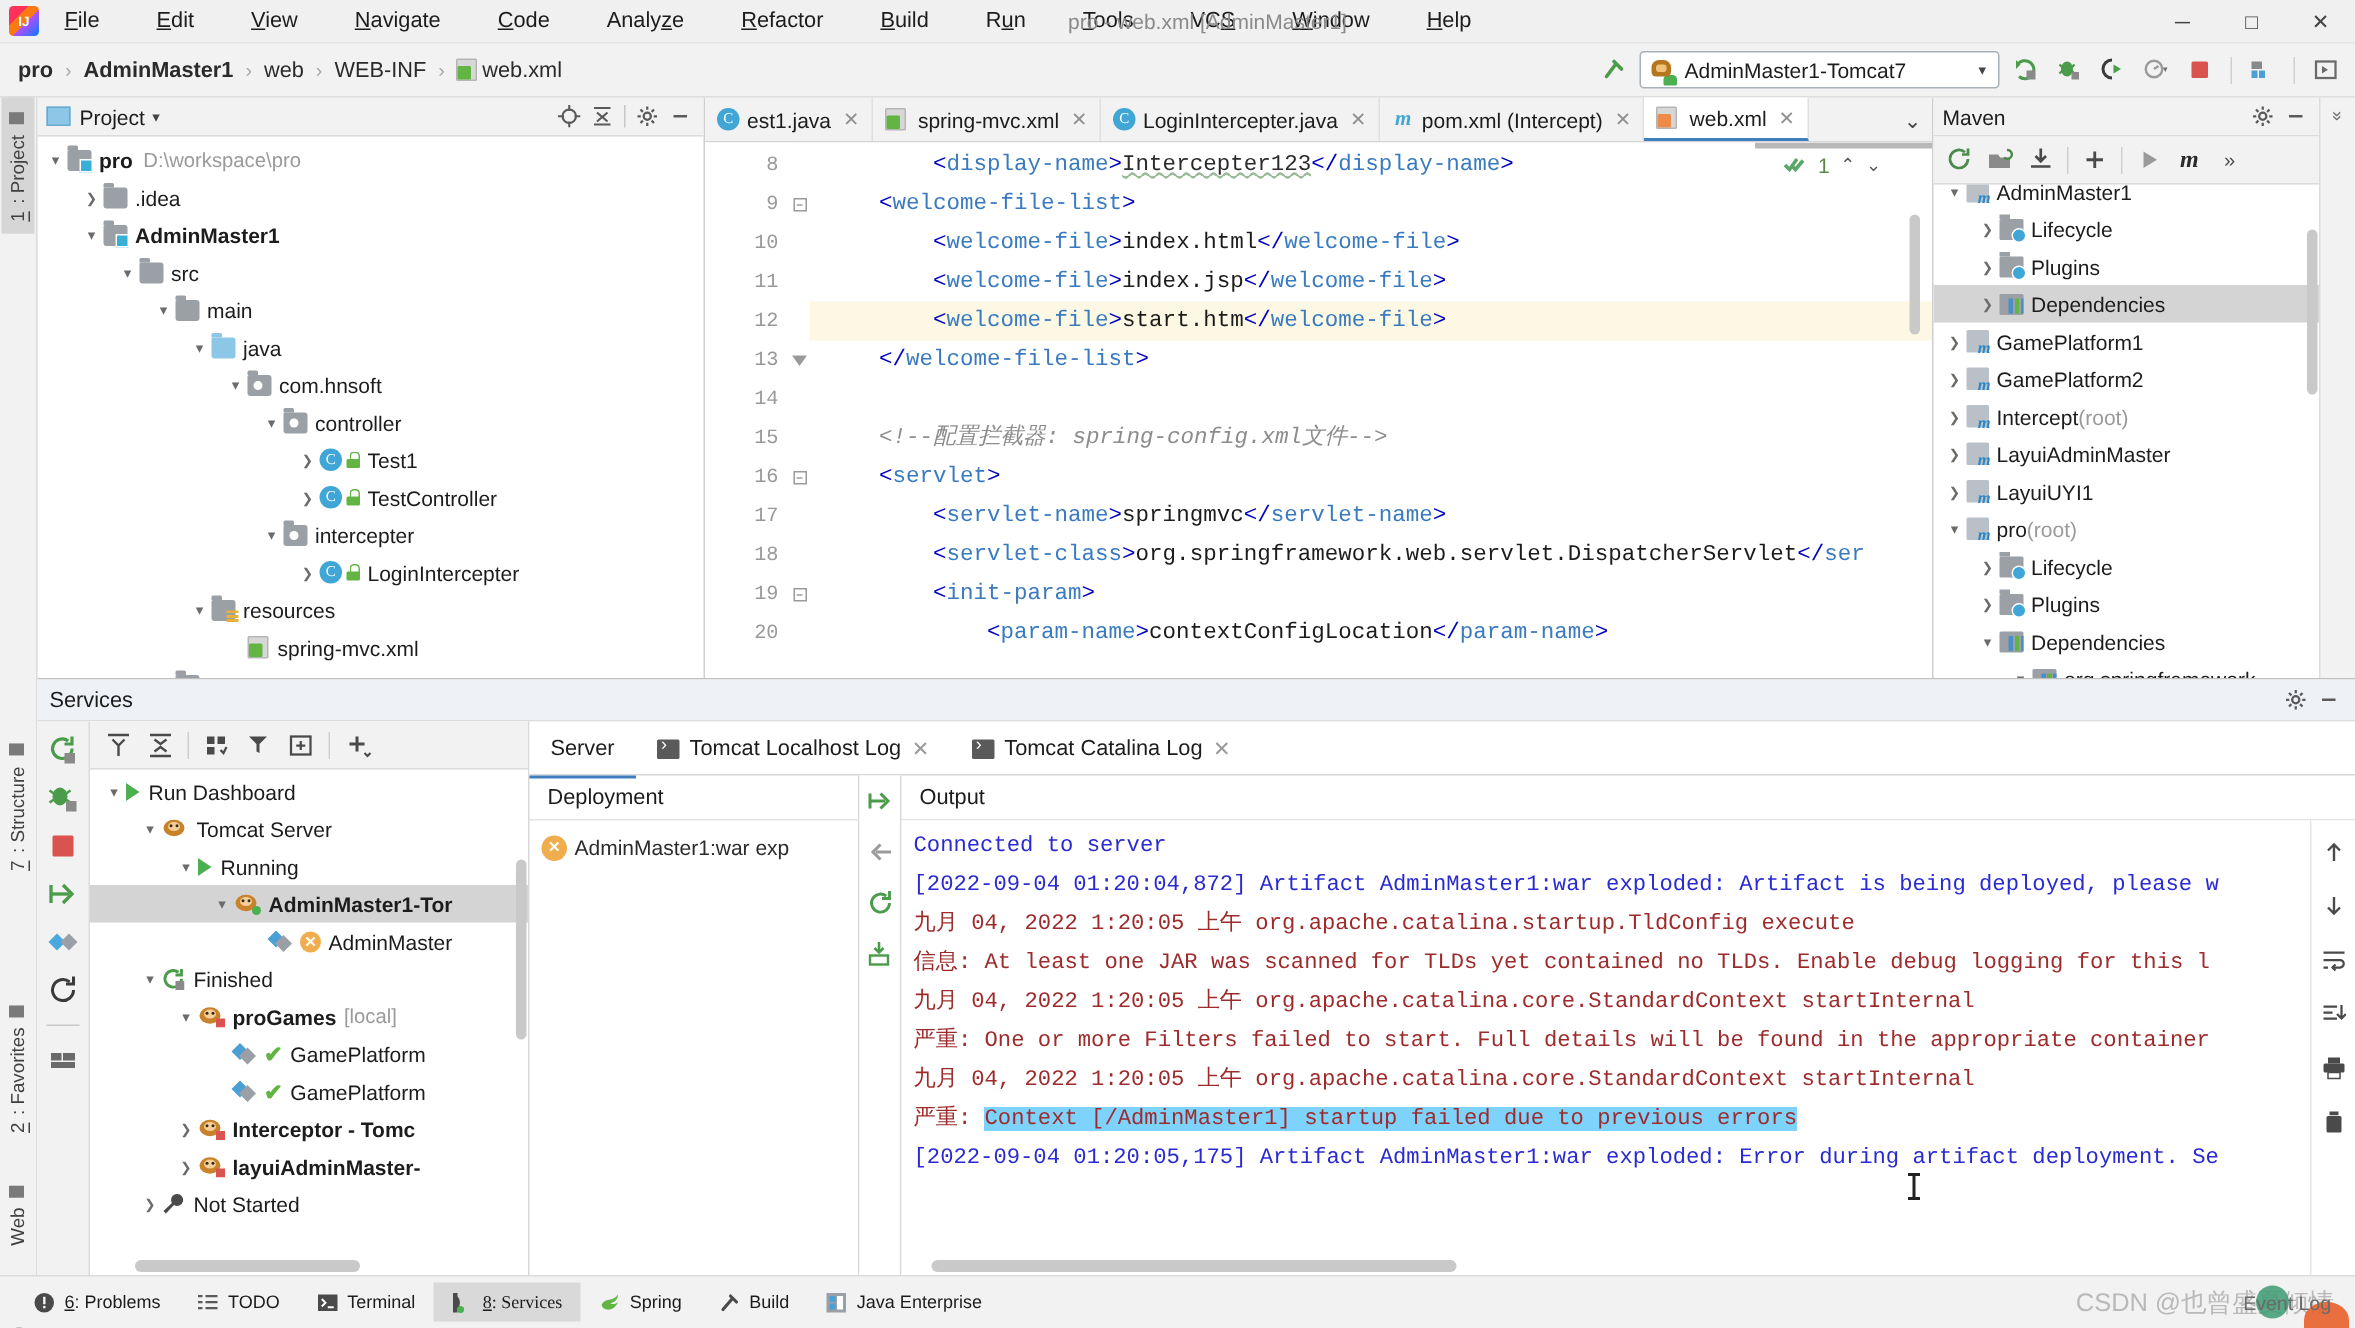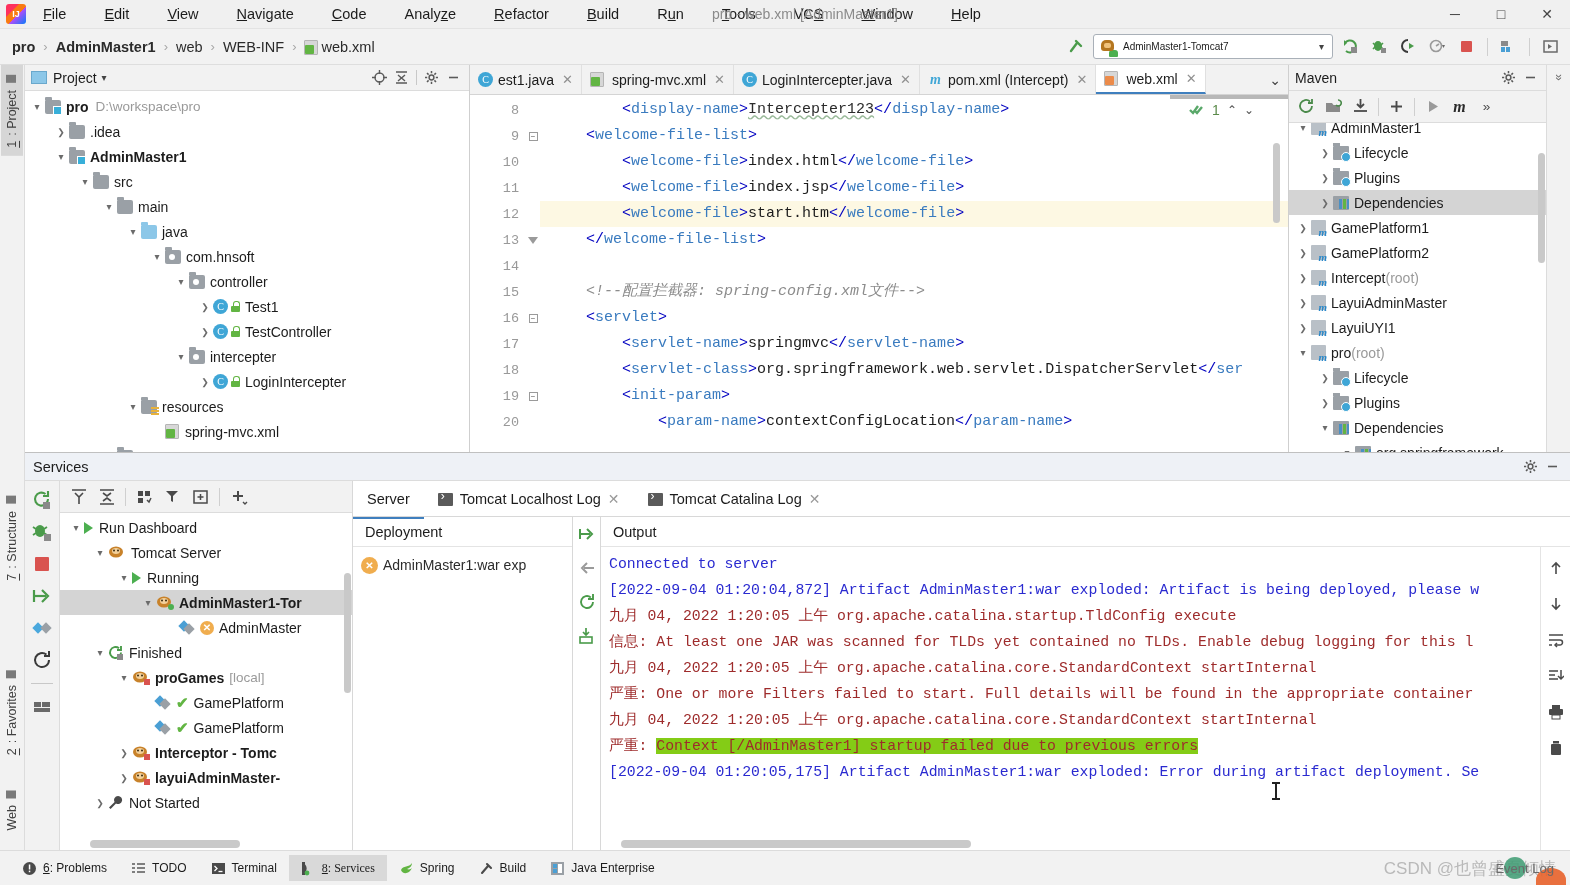--- a/index.html
+++ b/index.html
@@ -56,7 +56,7 @@
     display:flex;align-items:center;gap:6px;height:25px;border:1px solid #a9b0b8;background:#fff;
     border-radius:3px;padding:0 8px 0 6px; min-width:240px;
   }
-  #run-config .rc-label{font-size:10px;color:#1c1c1c;text-align:right;}
+  #run-config .rc-label{font-size:14px;color:#1c1c1c;text-align:right;}
   .tomcat-ico{width:17px;height:15px;position:relative;flex:none;}
   .tomcat-ico:before{content:"";position:absolute;left:1px;top:1px;width:13px;height:11px;
     background:#b5761f;border-radius:5px 5px 3px 3px;}

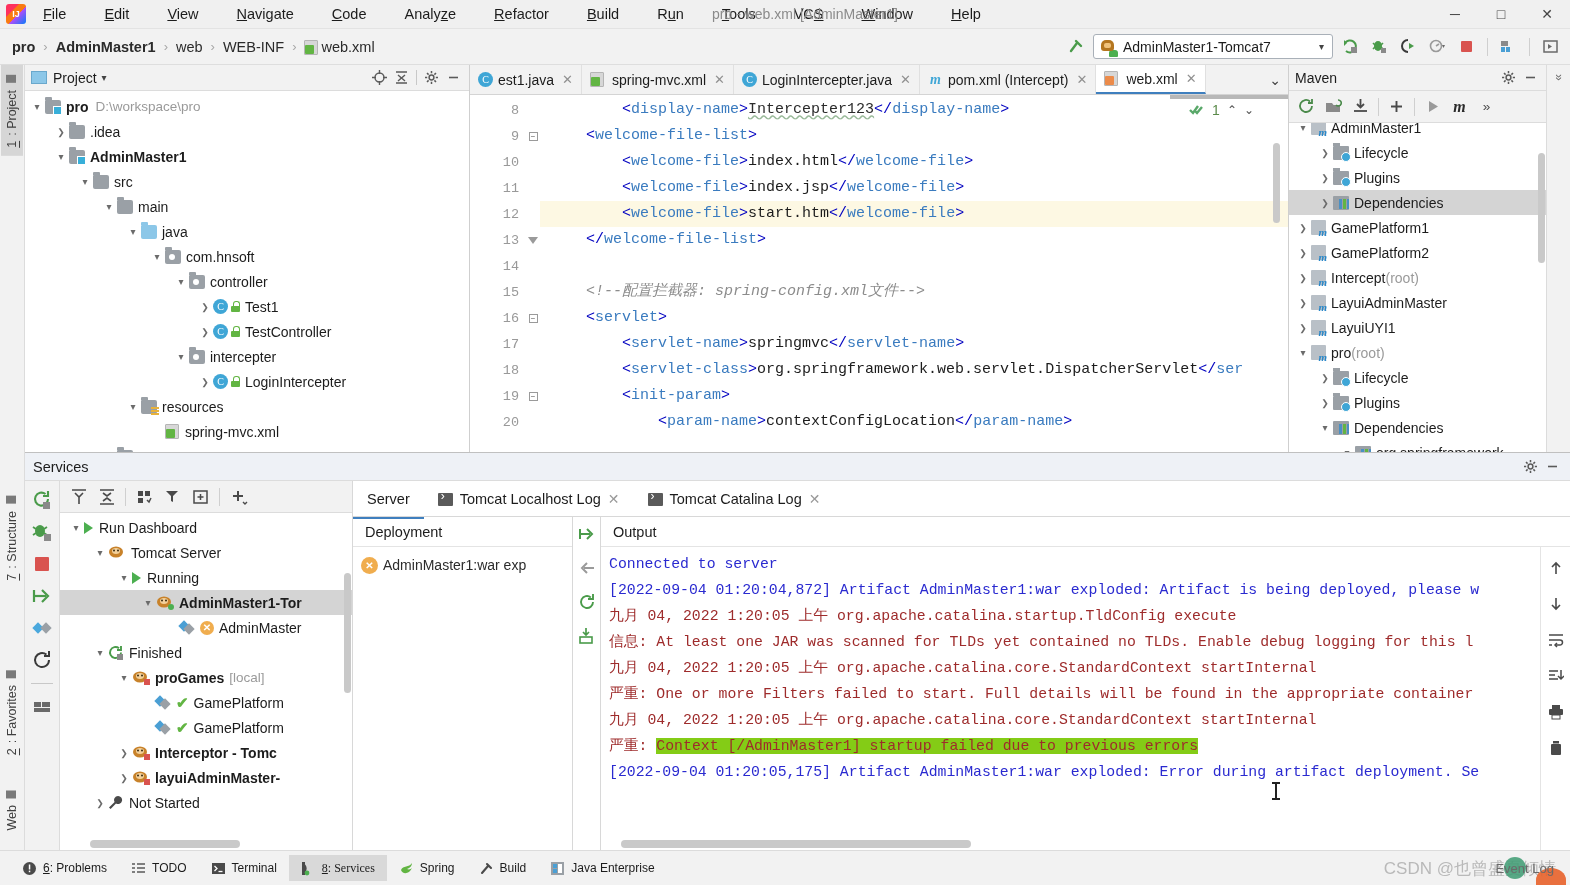--- a/index.html
+++ b/index.html
@@ -219,7 +219,7 @@
   #out-col{flex:1;display:flex;flex-direction:column;min-width:0;}
   #console{flex:1;overflow:hidden;position:relative;background:#fff;padding-top:4px;}
   .oline{ white-space:pre; font-family:"Liberation Mono",monospace; font-size:14.8px; height:26px; line-height:26px; padding-left:8px;}
-  .blue{color:#2a2ad0;} .red{color:#9e2b2b;} .sel-blue{background:#84cc16;text-align:center;}
+  .blue{color:#2a2ad0;} .red{color:#9e2b2b;} .sel-blue{background:#7dd3fc;text-align:center;}
   #console-hscroll{position:absolute;left:20px;bottom:2px;width:350px;height:8px;background:#c9c9c9;border-radius:4px;}
   #con-side{width:30px;background:#fff;border-left:1px solid #e4e4e4;display:flex;flex-direction:column;align-items:center;padding-top:10px;gap:14px;flex:none;}
   .cside{width:22px;height:22px;display:flex;align-items:center;justify-content:center;color:#4a4a4a;}

